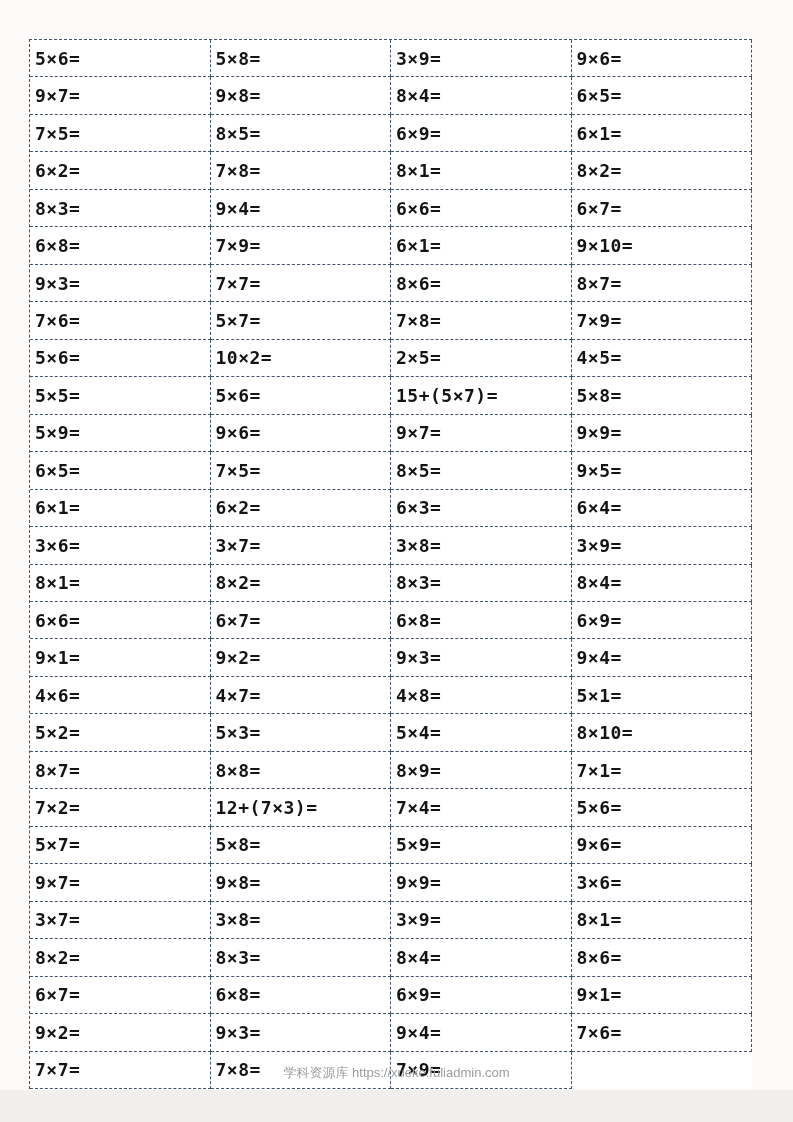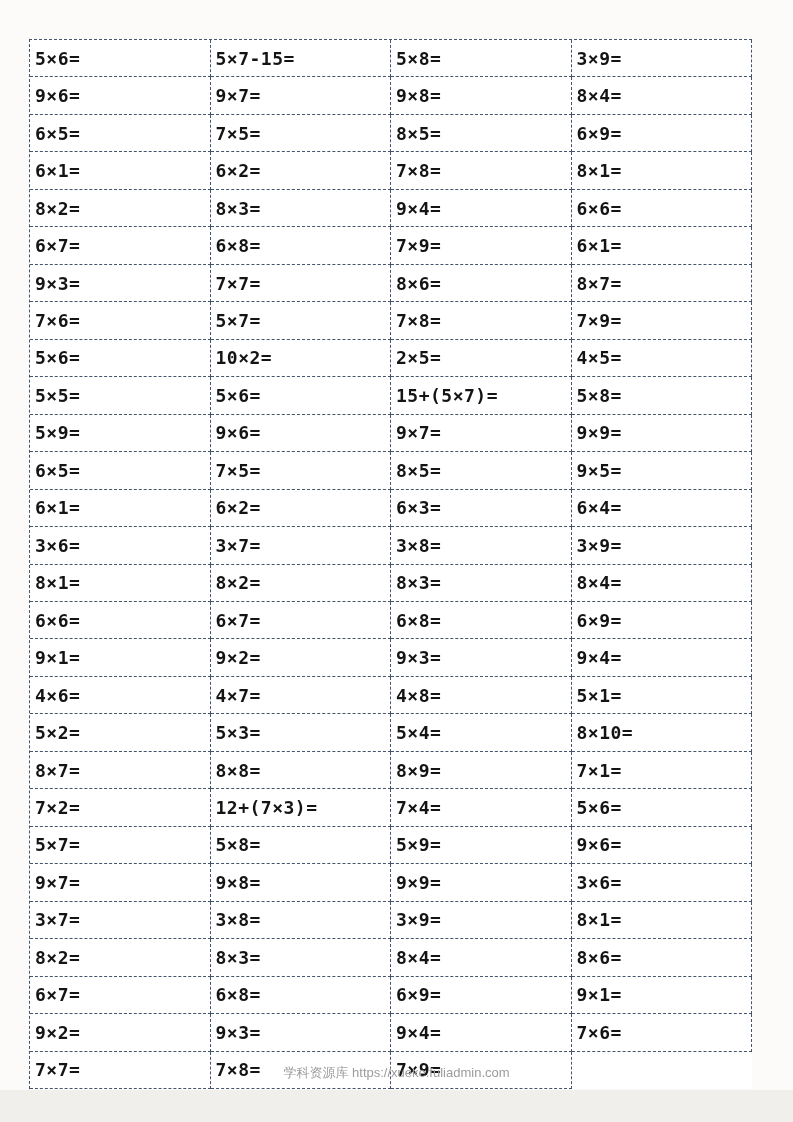--- a/index.html
+++ b/index.html
@@ -69,7 +69,6 @@
 <div class="page" style="background: rgb(252, 251, 250);">
   <div class="grid" id="problem-grid">
       <div class="cell">5×6=</div>
-      <div class="cell">5×7-15=</div>
       <div class="cell">5×8=</div>
       <div class="cell">3×9=</div>
       <div class="cell">9×6=</div>

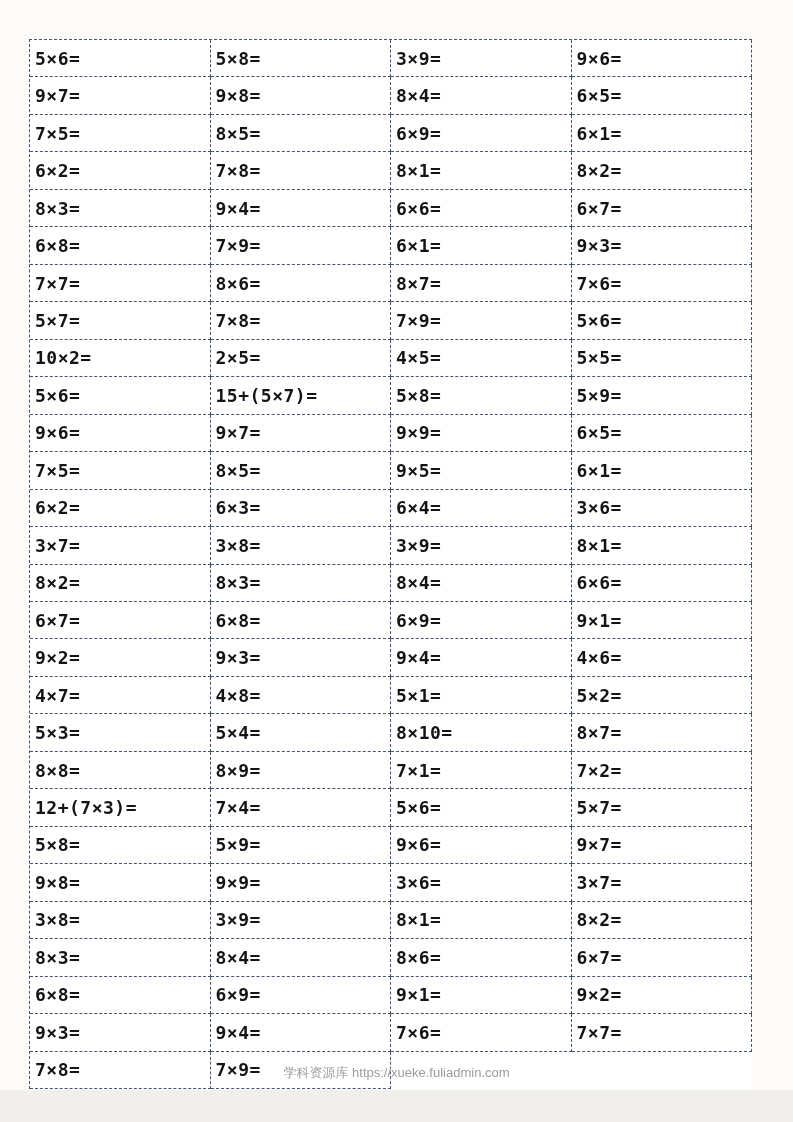--- a/index.html
+++ b/index.html
@@ -91,6 +91,7 @@
       <div class="cell">6×8=</div>
       <div class="cell">7×9=</div>
       <div class="cell">6×1=</div>
+      <div class="cell">9×10=</div>
       <div class="cell">9×3=</div>
       <div class="cell">7×7=</div>
       <div class="cell">8×6=</div>

